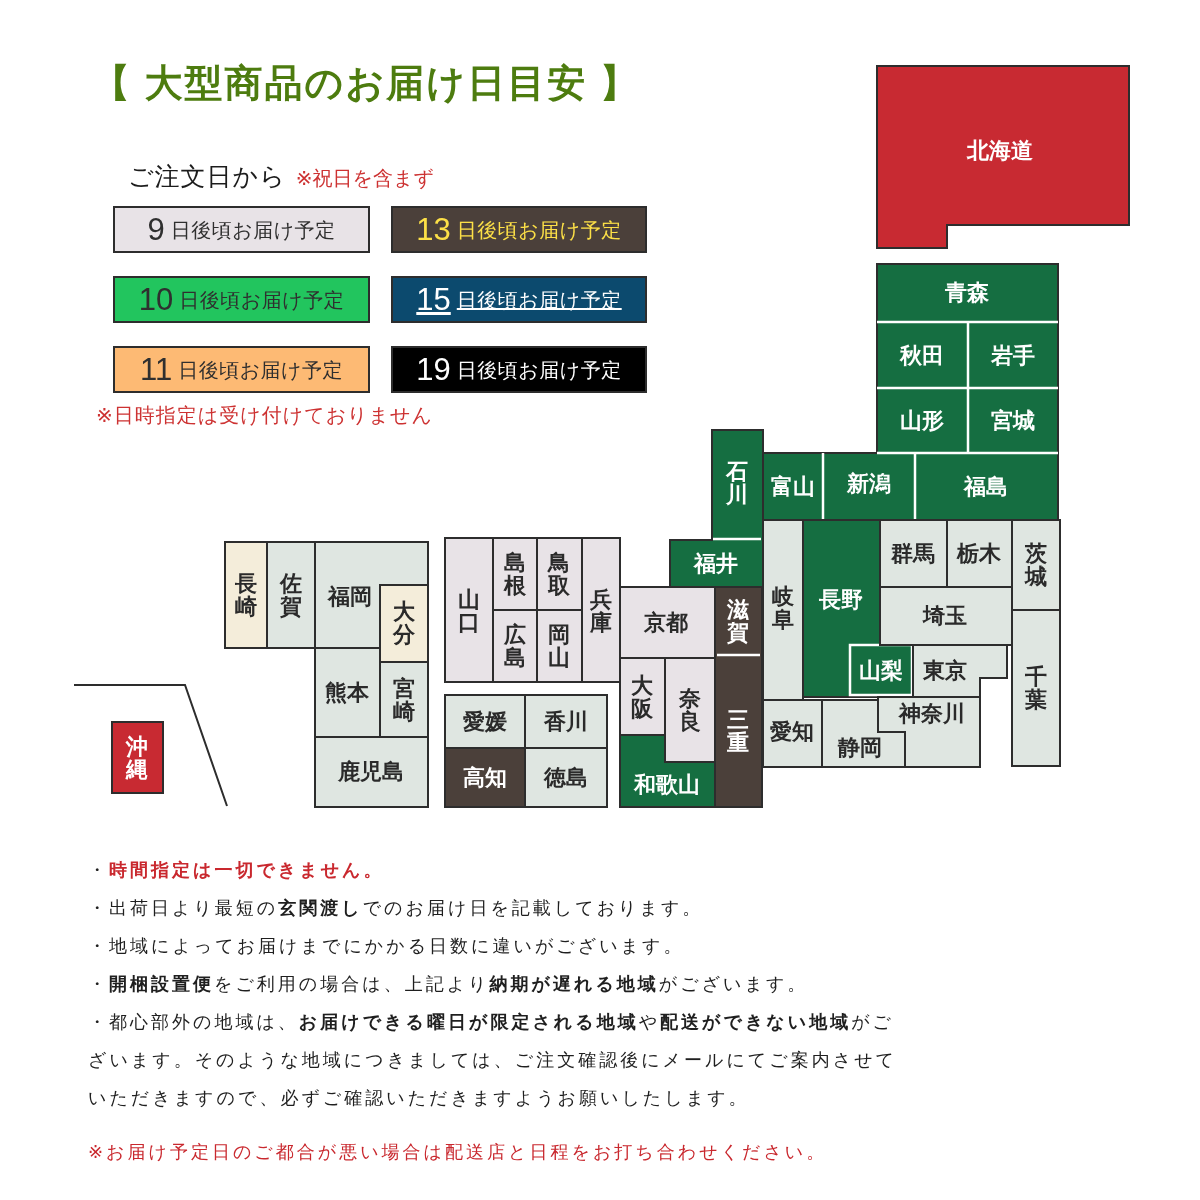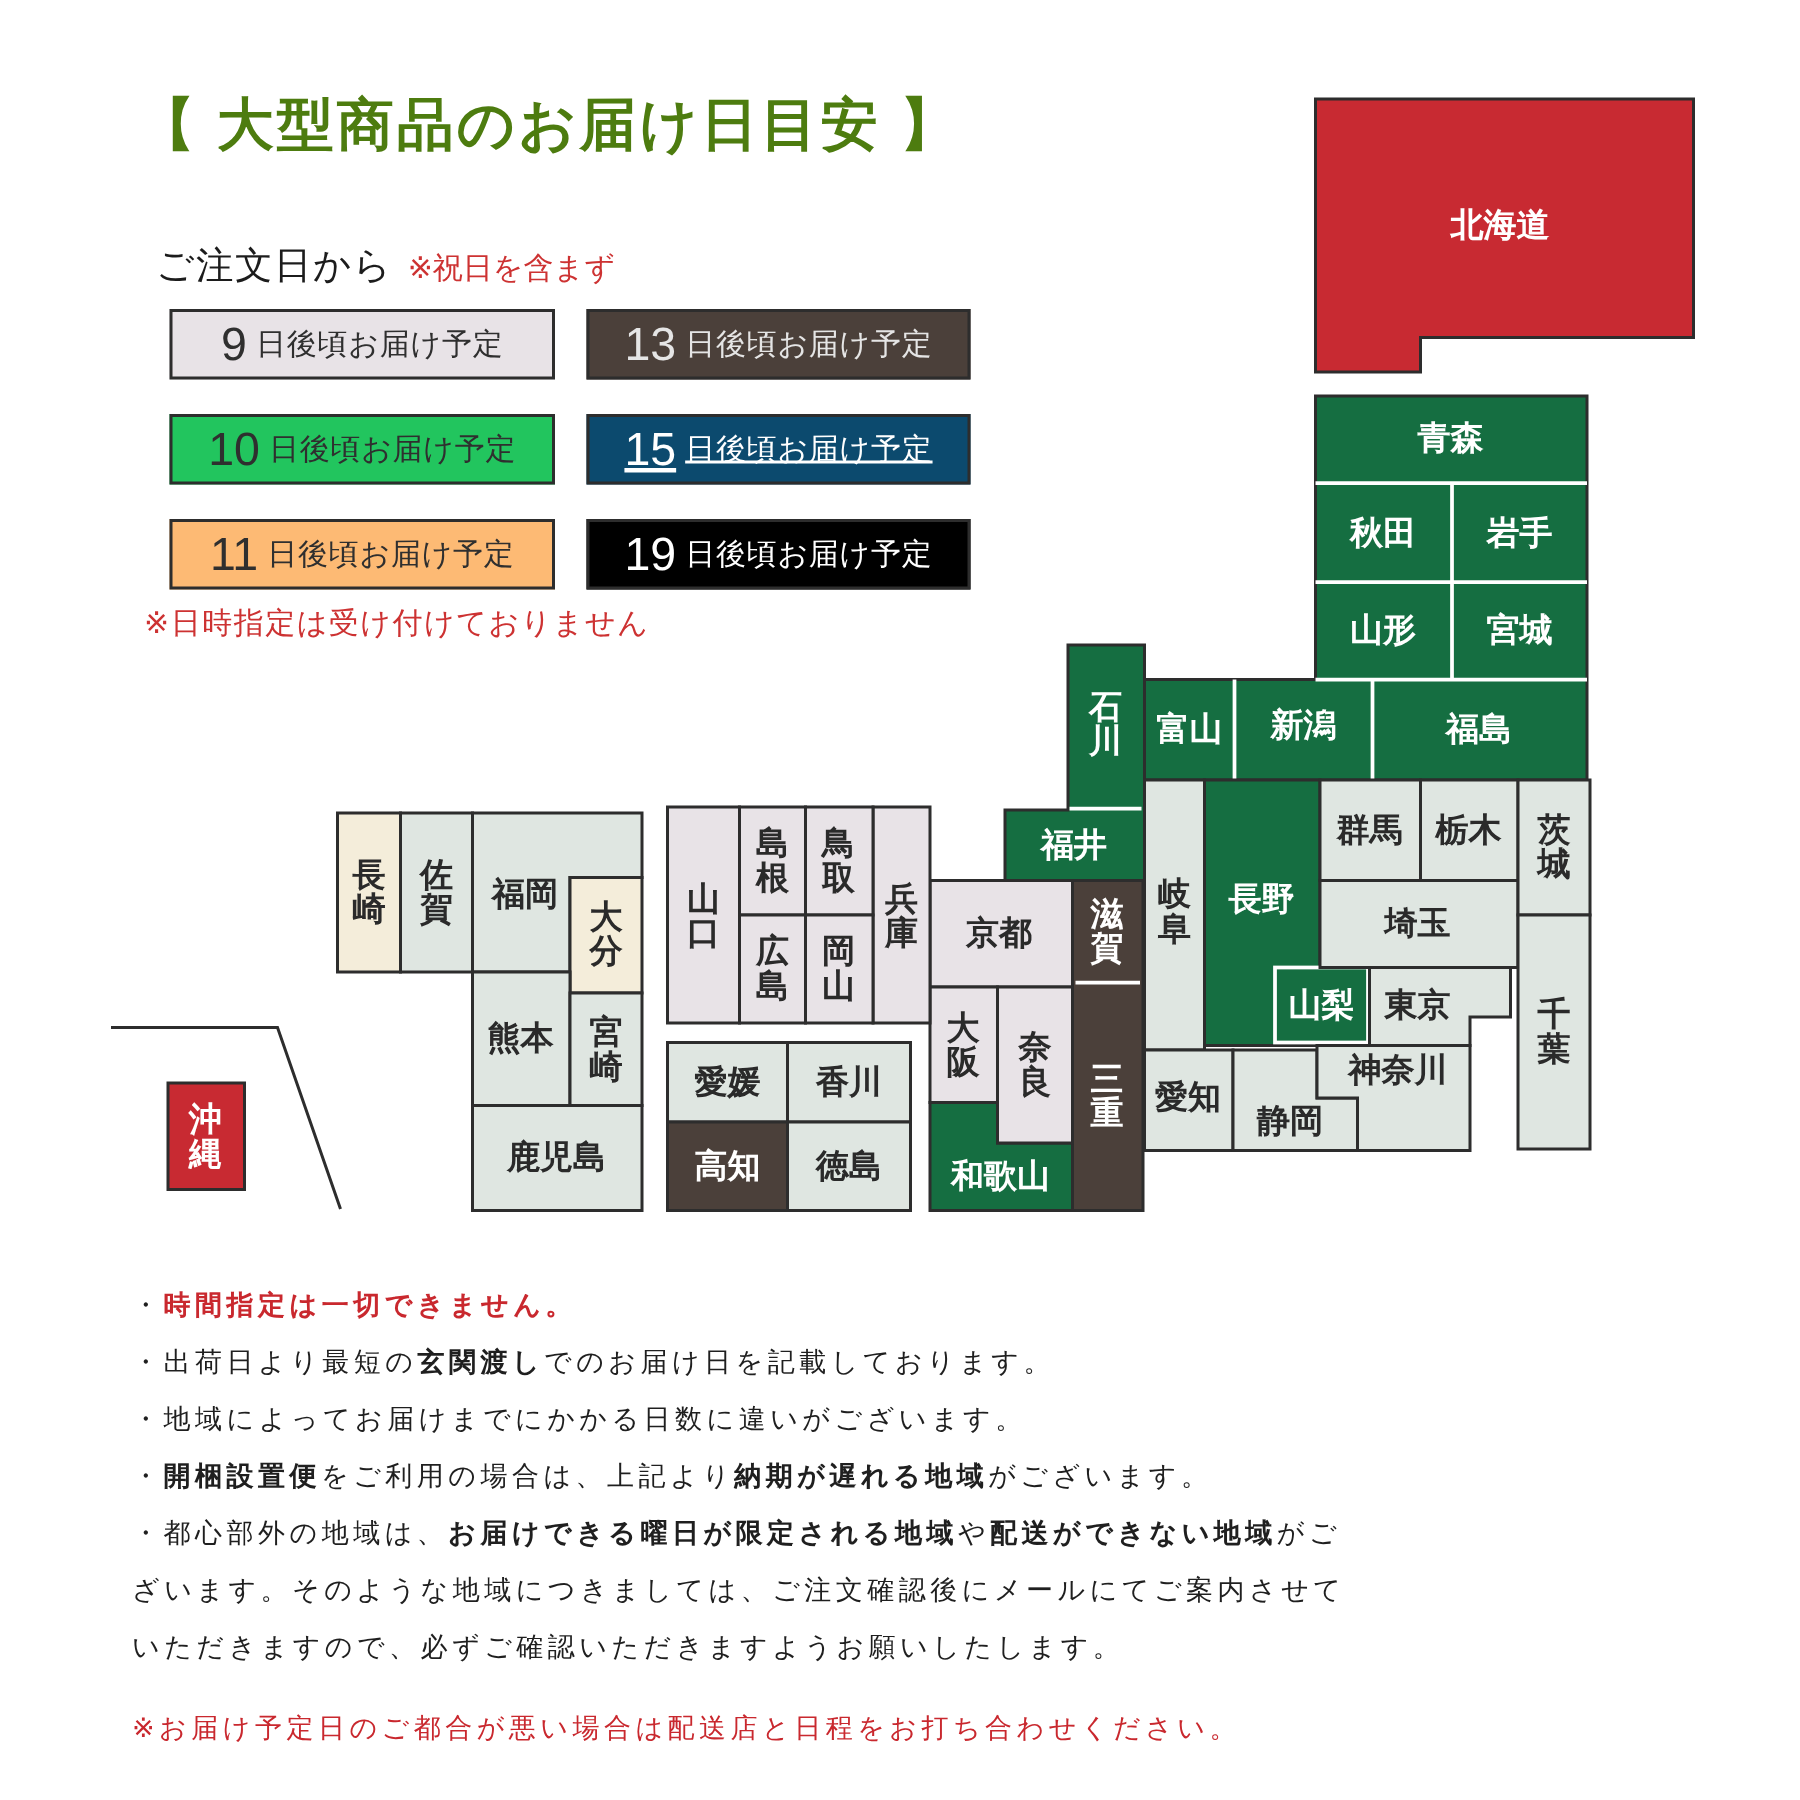--- a/index.html
+++ b/index.html
@@ -7,7 +7,7 @@
        font-family:"Liberation Sans","DejaVu Sans",sans-serif;color:#1f1f1f;}
   .abs{position:absolute;}
   #page-title{left:92px;top:58px;font-size:38px;font-weight:bold;letter-spacing:2px;color:#4d7c0f;}
-  #legend-heading{left:104px;top:160px;font-size:25px;letter-spacing:1px;color:#1c1c1c;}
+  #legend-heading{left:128px;top:160px;font-size:25px;letter-spacing:1px;color:#1c1c1c;}
   #legend-heading .note{font-size:20px;color:#cd3232;margin-left:10px;letter-spacing:0;}
   #legend-grid{left:113px;top:206px;display:grid;grid-template-columns:257px 256px;
                column-gap:21px;row-gap:23px;}

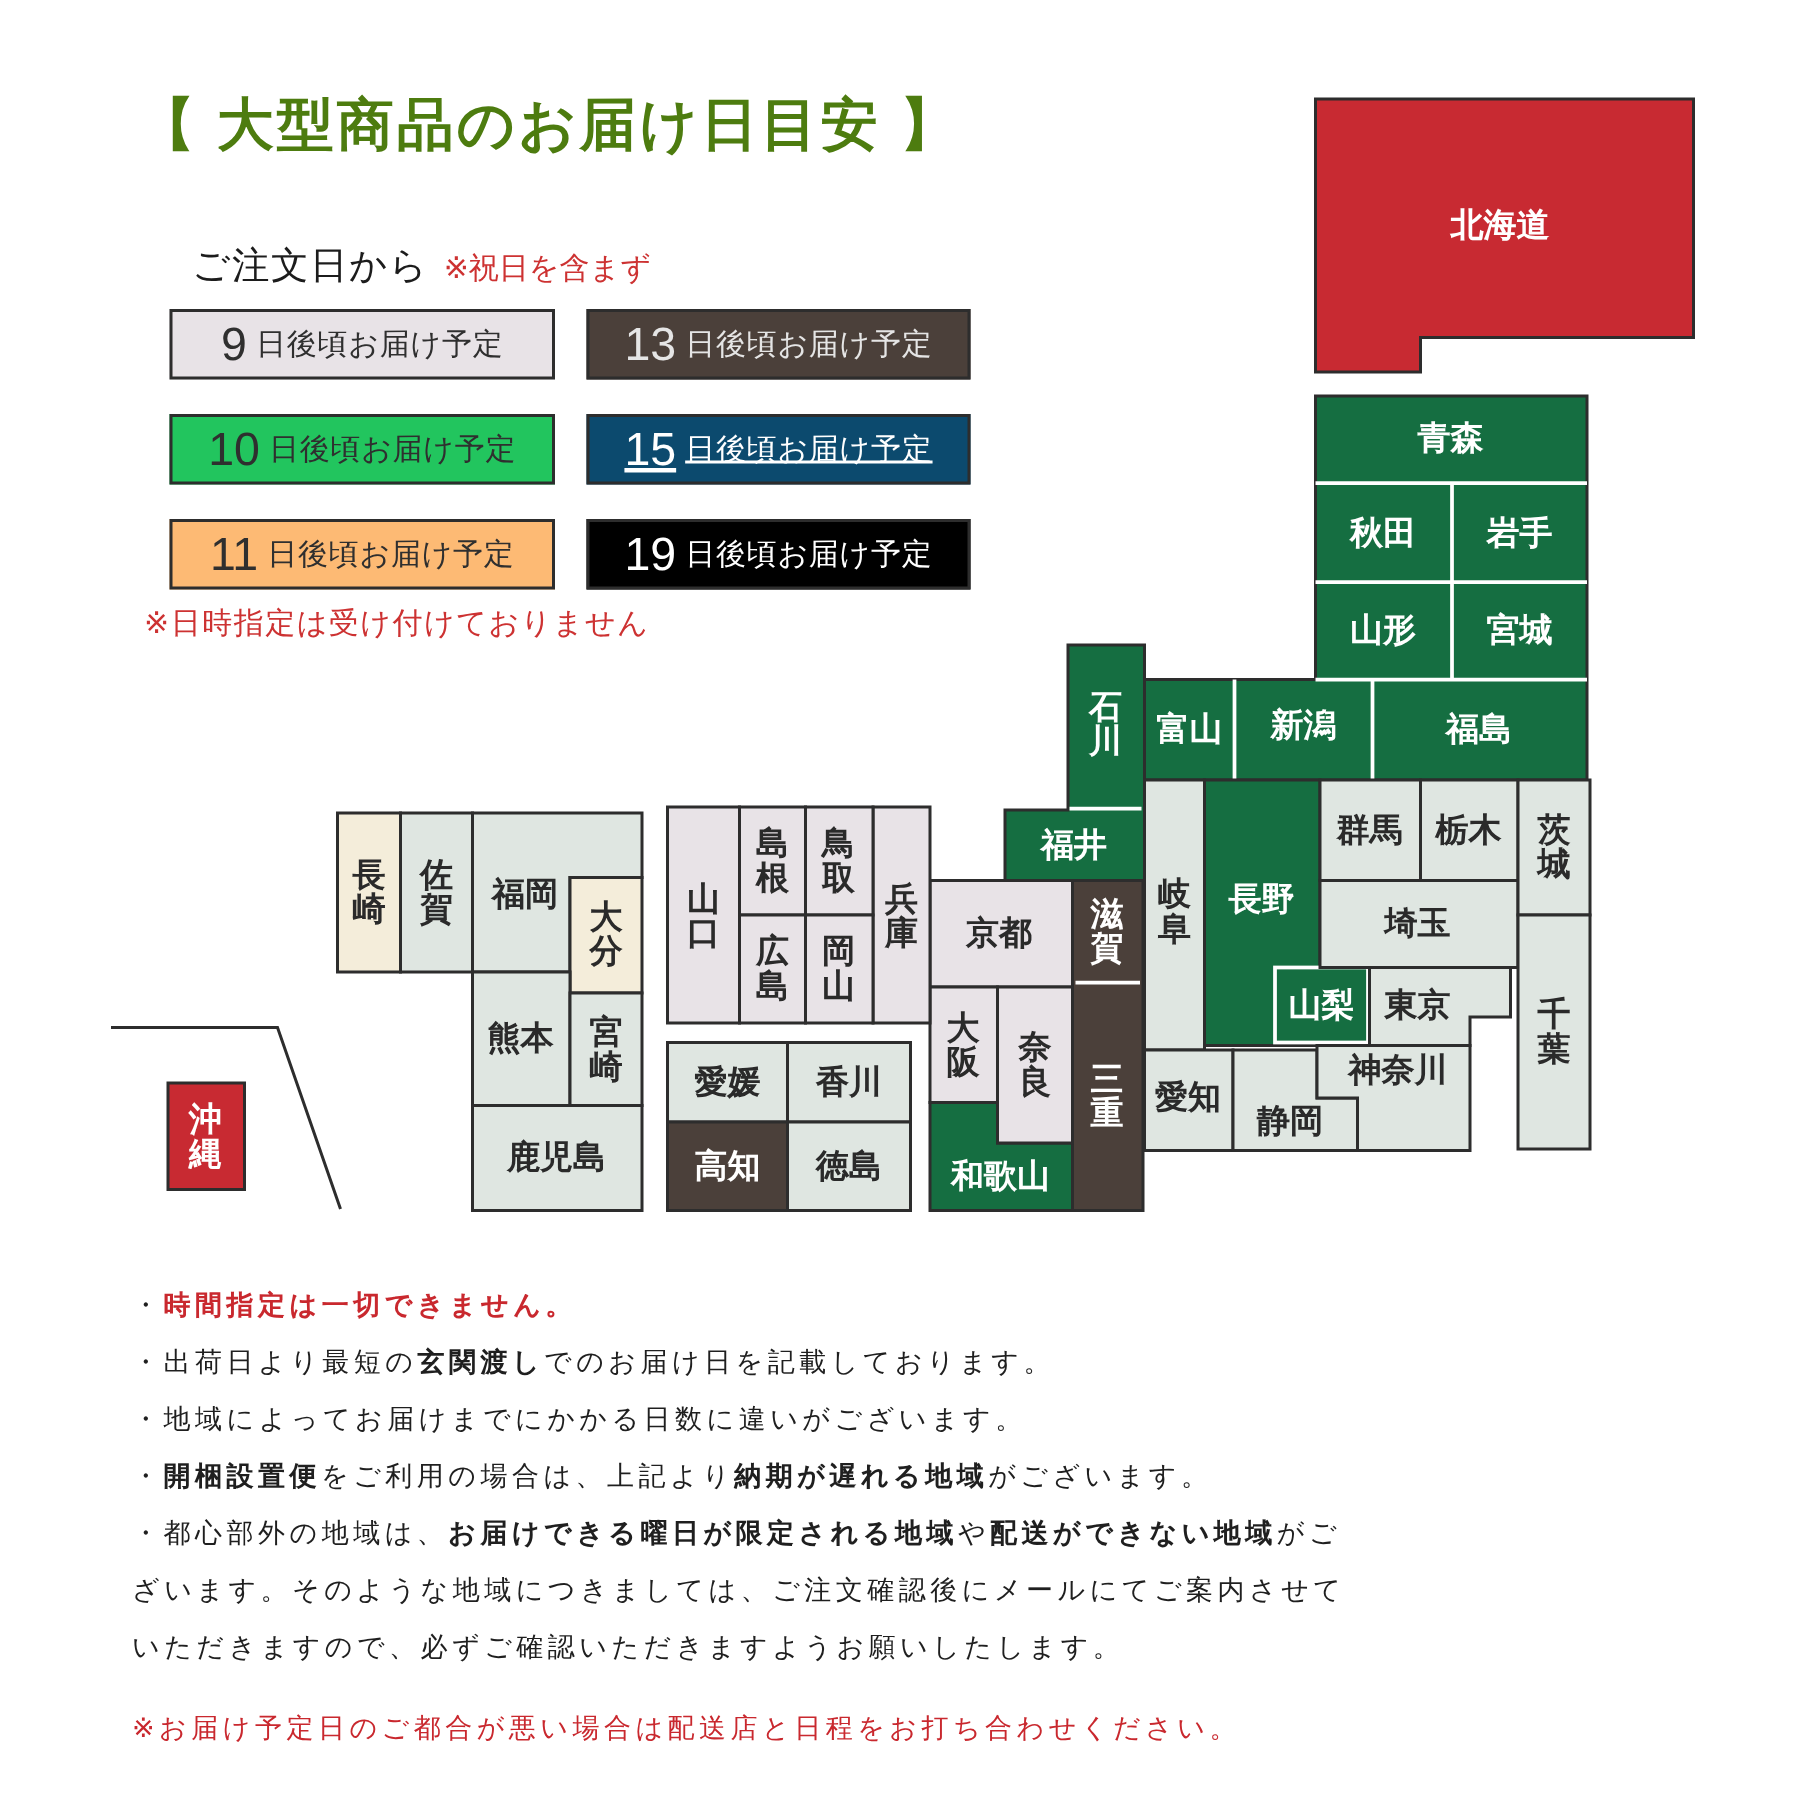--- a/index.html
+++ b/index.html
@@ -37,7 +37,7 @@
       <span class="num">9</span>
       <span class="lbl">日後頃お届け予定</span>
     </div>
-  <div class="legend-box" style="background: rgb(75, 64, 58); color: #e5e5e5;">
+  <div class="legend-box" style="background: rgb(75, 64, 58); color: #fde047;">
       <span class="num">13</span>
       <span class="lbl">日後頃お届け予定</span>
     </div>

